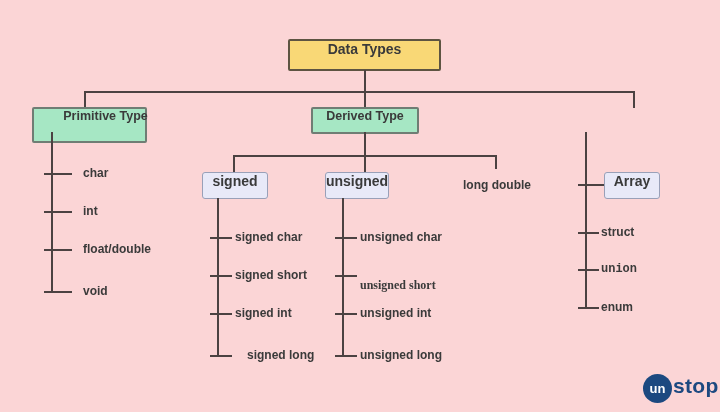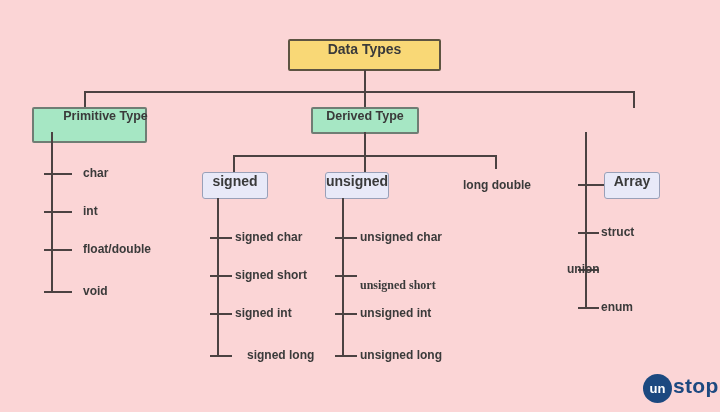--- a/index.html
+++ b/index.html
@@ -134,7 +134,7 @@
   <div class="hline" style="left:578px;top:269px;width:21px;"></div>
   <div class="hline" style="left:578px;top:307px;width:21px;"></div>
   <div class="leaf" style="left:601px;top:224px;">struct</div>
-  <div class="leaf" style="left:567px;top:261px;">union</div>
+  <div class="leaf" style="left:601px;top:261px;font-family:Liberation Mono, monospace;">union</div>
   <div class="leaf" style="left:601px;top:299px;">enum</div>
 
   <div class="logo">

